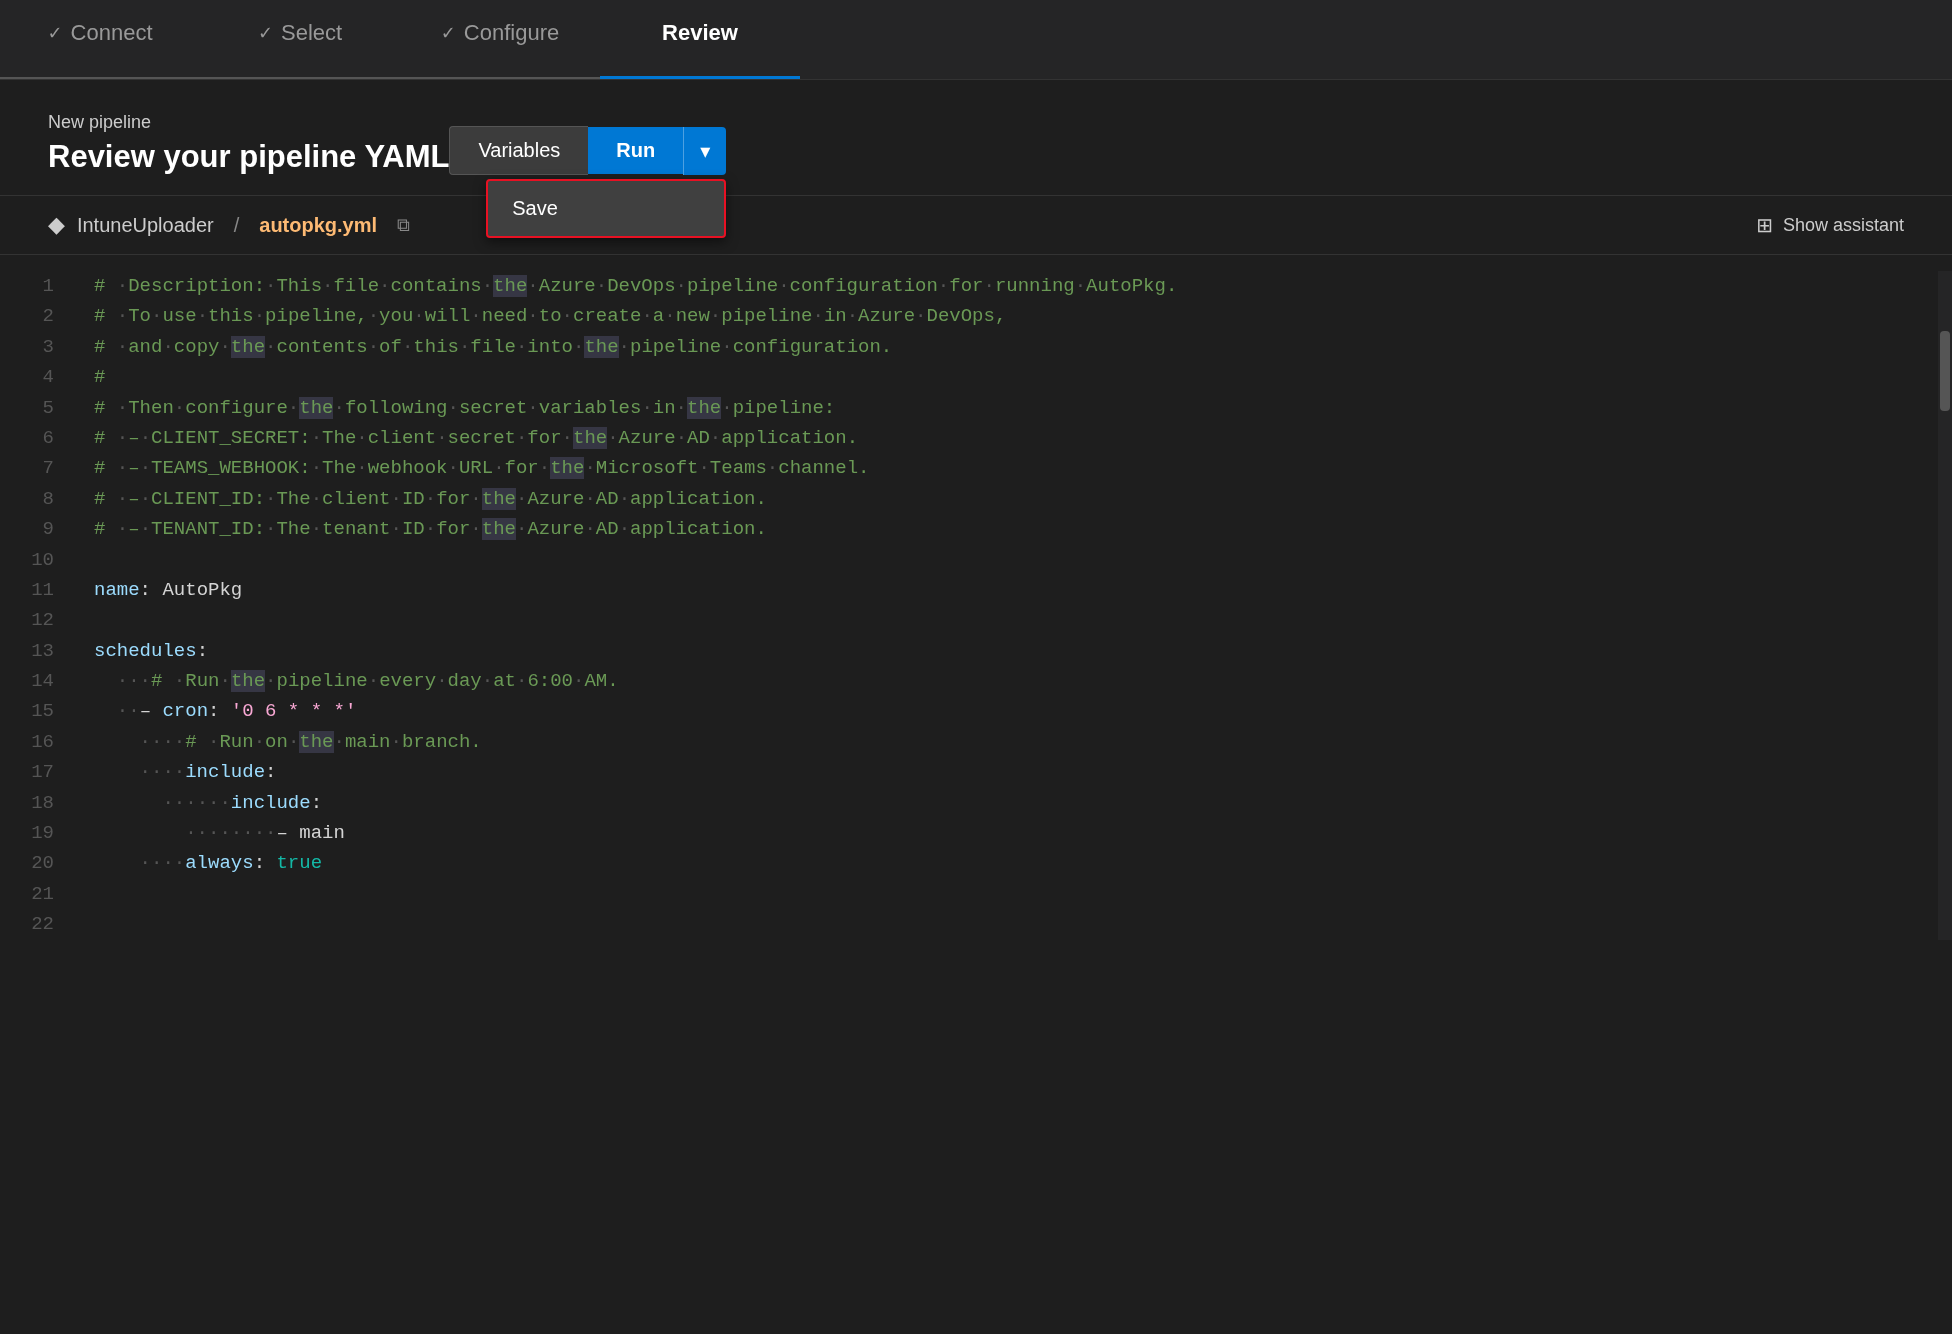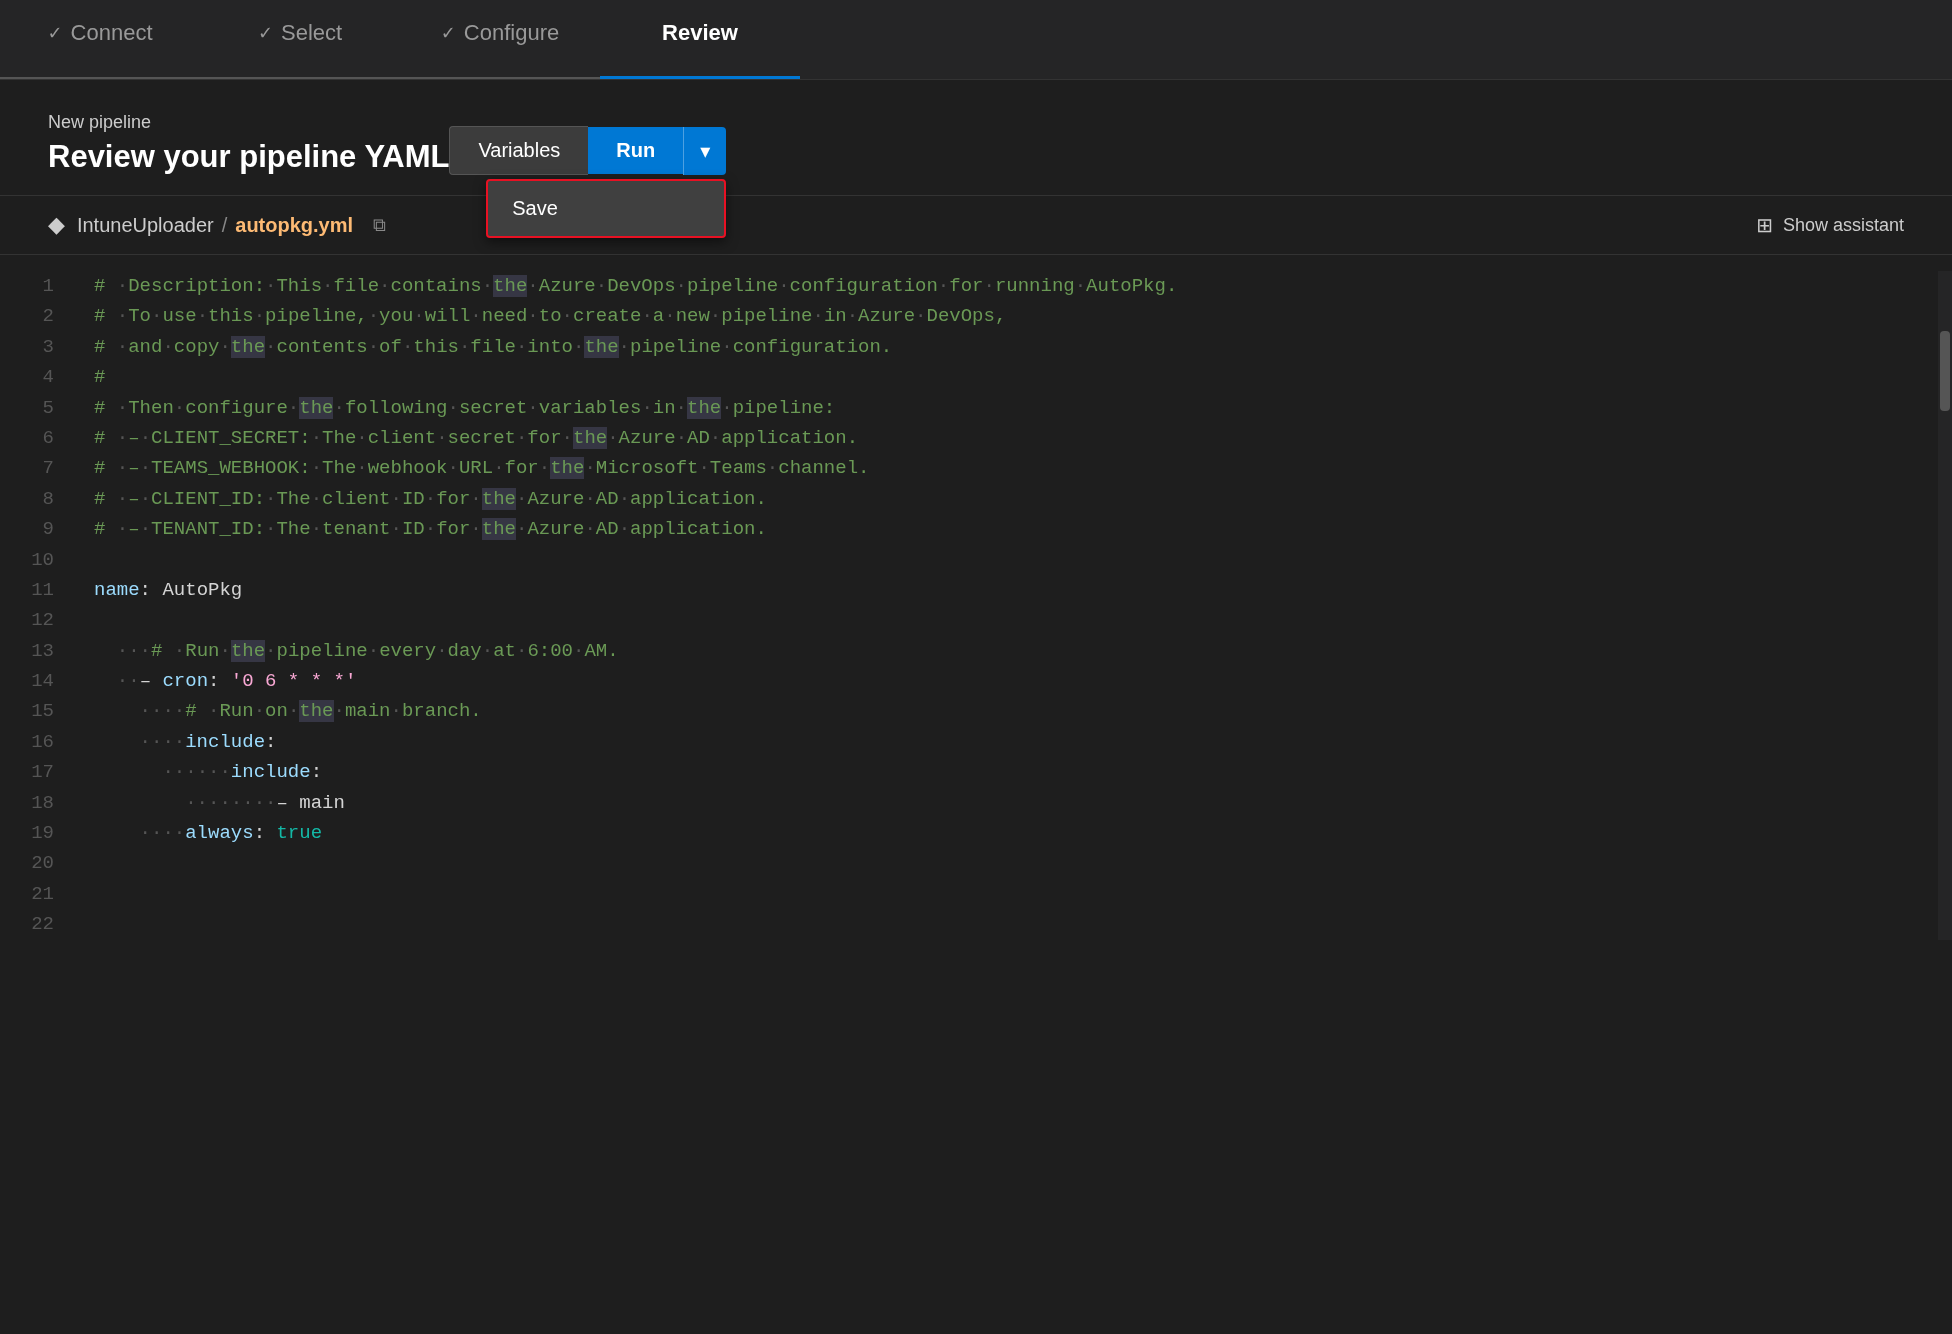--- a/index.html
+++ b/index.html
@@ -153,7 +153,7 @@
     .file-path {
       display: flex;
       align-items: flex-start;
-      gap: 8px;
+      gap: 20px;
       font-size: 20px;
     }
     .file-path .repo-name {

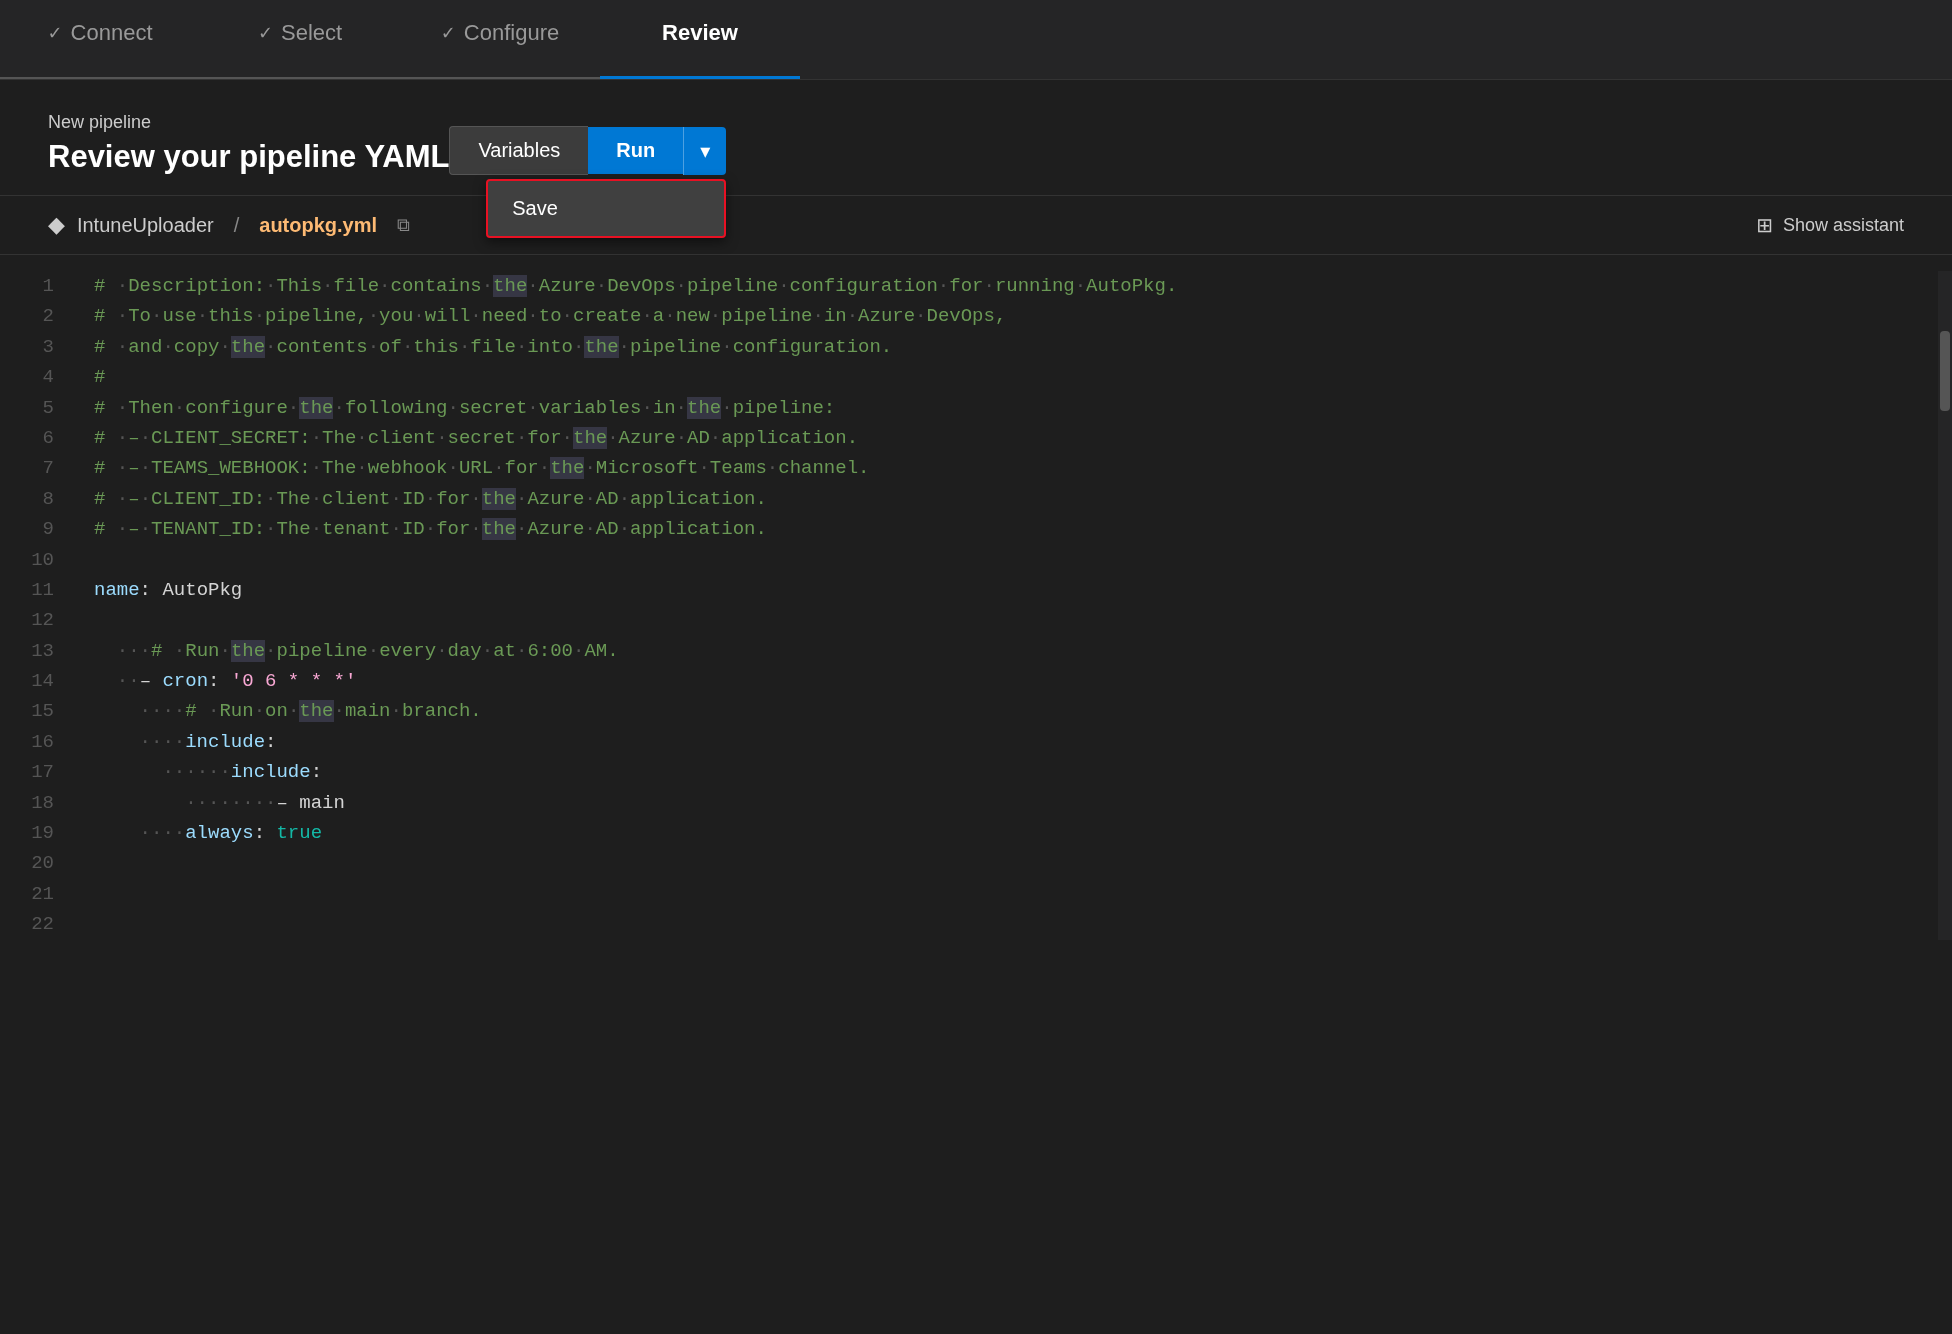--- a/index.html
+++ b/index.html
@@ -334,6 +334,7 @@
     <div class="code-line">&nbsp;</div>
     <div class="code-line"><span class="c-key">name</span><span class="c-white">: </span><span class="c-white">AutoPkg</span></div>
     <div class="code-line">&nbsp;</div>
+    <div class="code-line"><span class="c-key">schedules</span><span class="c-white">:</span></div>
     <div class="code-line c-comment">  <span class="c-dot">···</span># <span class="c-dot">·</span>Run<span class="c-dot">·</span><span class="c-highlight">the</span><span class="c-dot">·</span>pipeline<span class="c-dot">·</span>every<span class="c-dot">·</span>day<span class="c-dot">·</span>at<span class="c-dot">·</span>6:00<span class="c-dot">·</span>AM.</div>
     <div class="code-line">  <span class="c-dot">··</span><span class="c-white">– </span><span class="c-key">cron</span><span class="c-white">: </span><span class="c-val">'0 6 * * *'</span></div>
     <div class="code-line c-comment">    <span class="c-dot">····</span># <span class="c-dot">·</span>Run<span class="c-dot">·</span>on<span class="c-dot">·</span><span class="c-highlight">the</span><span class="c-dot">·</span>main<span class="c-dot">·</span>branch.</div>

